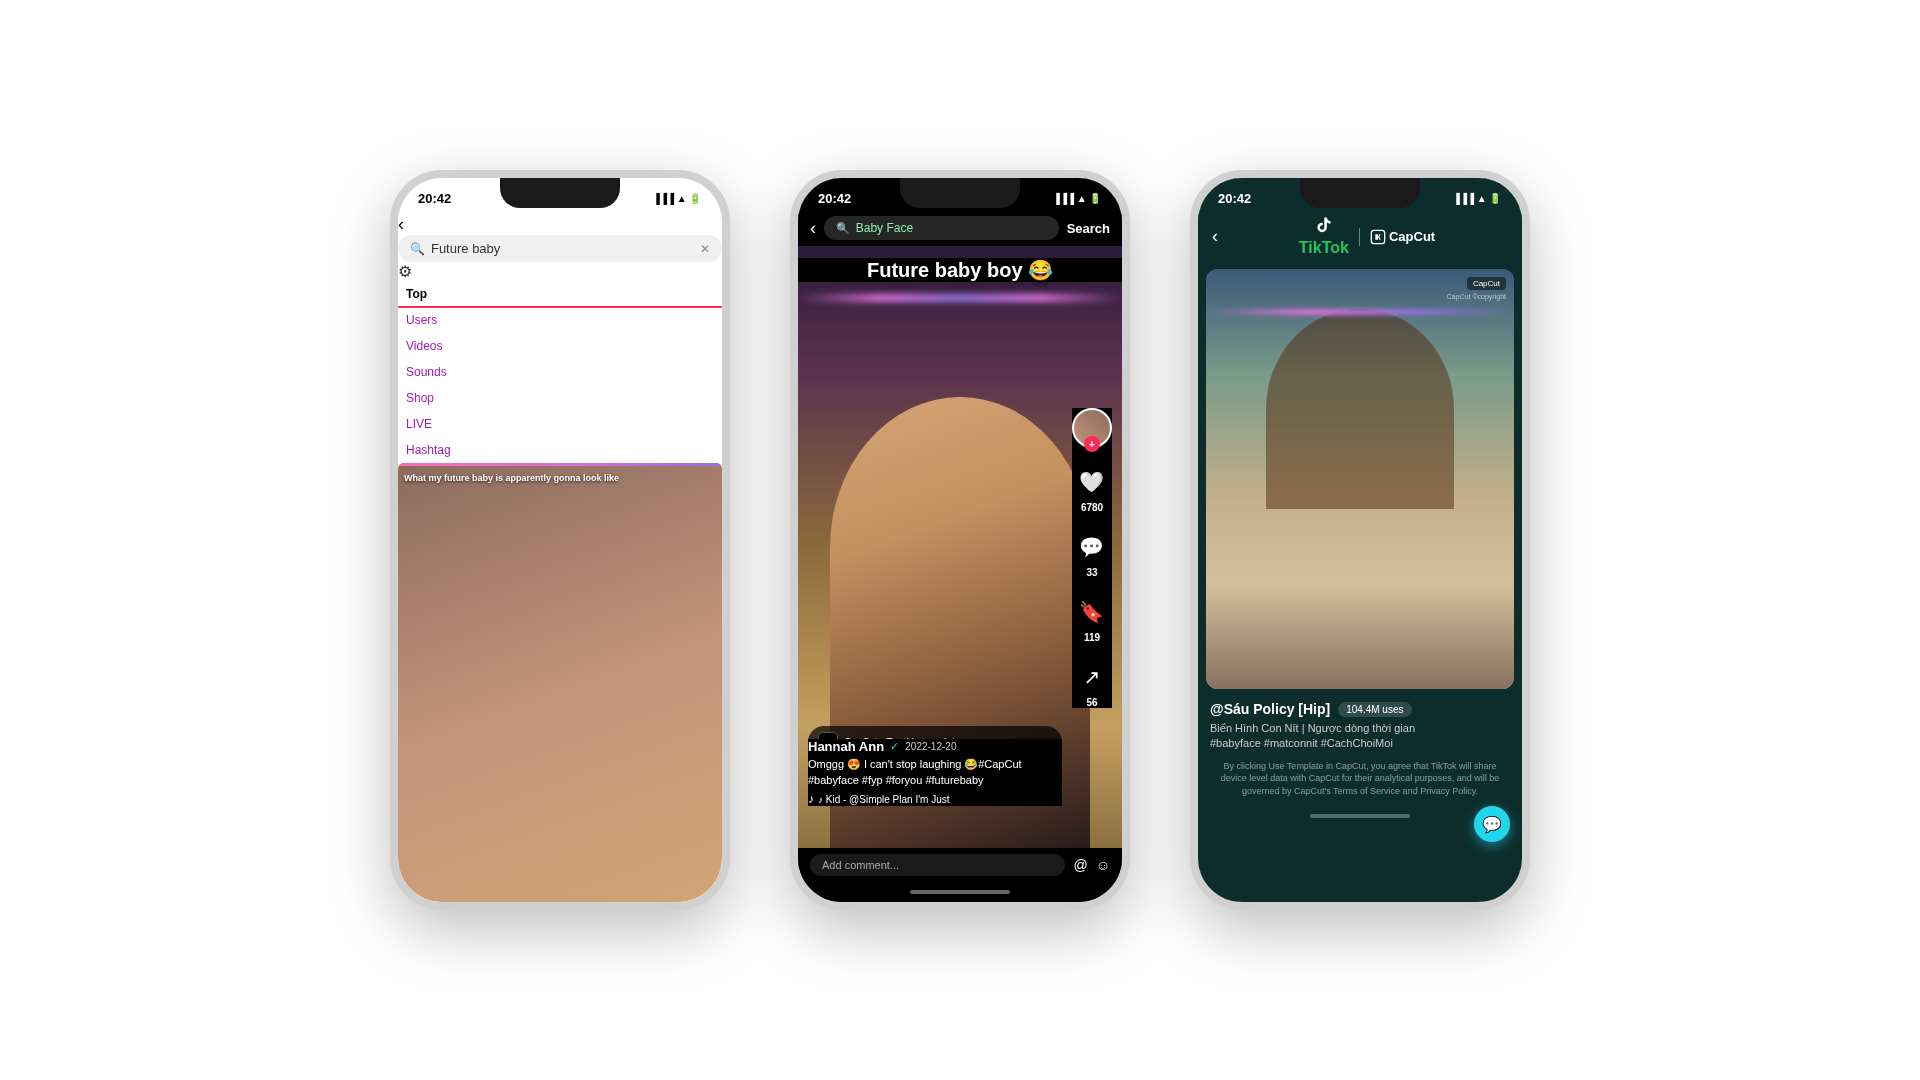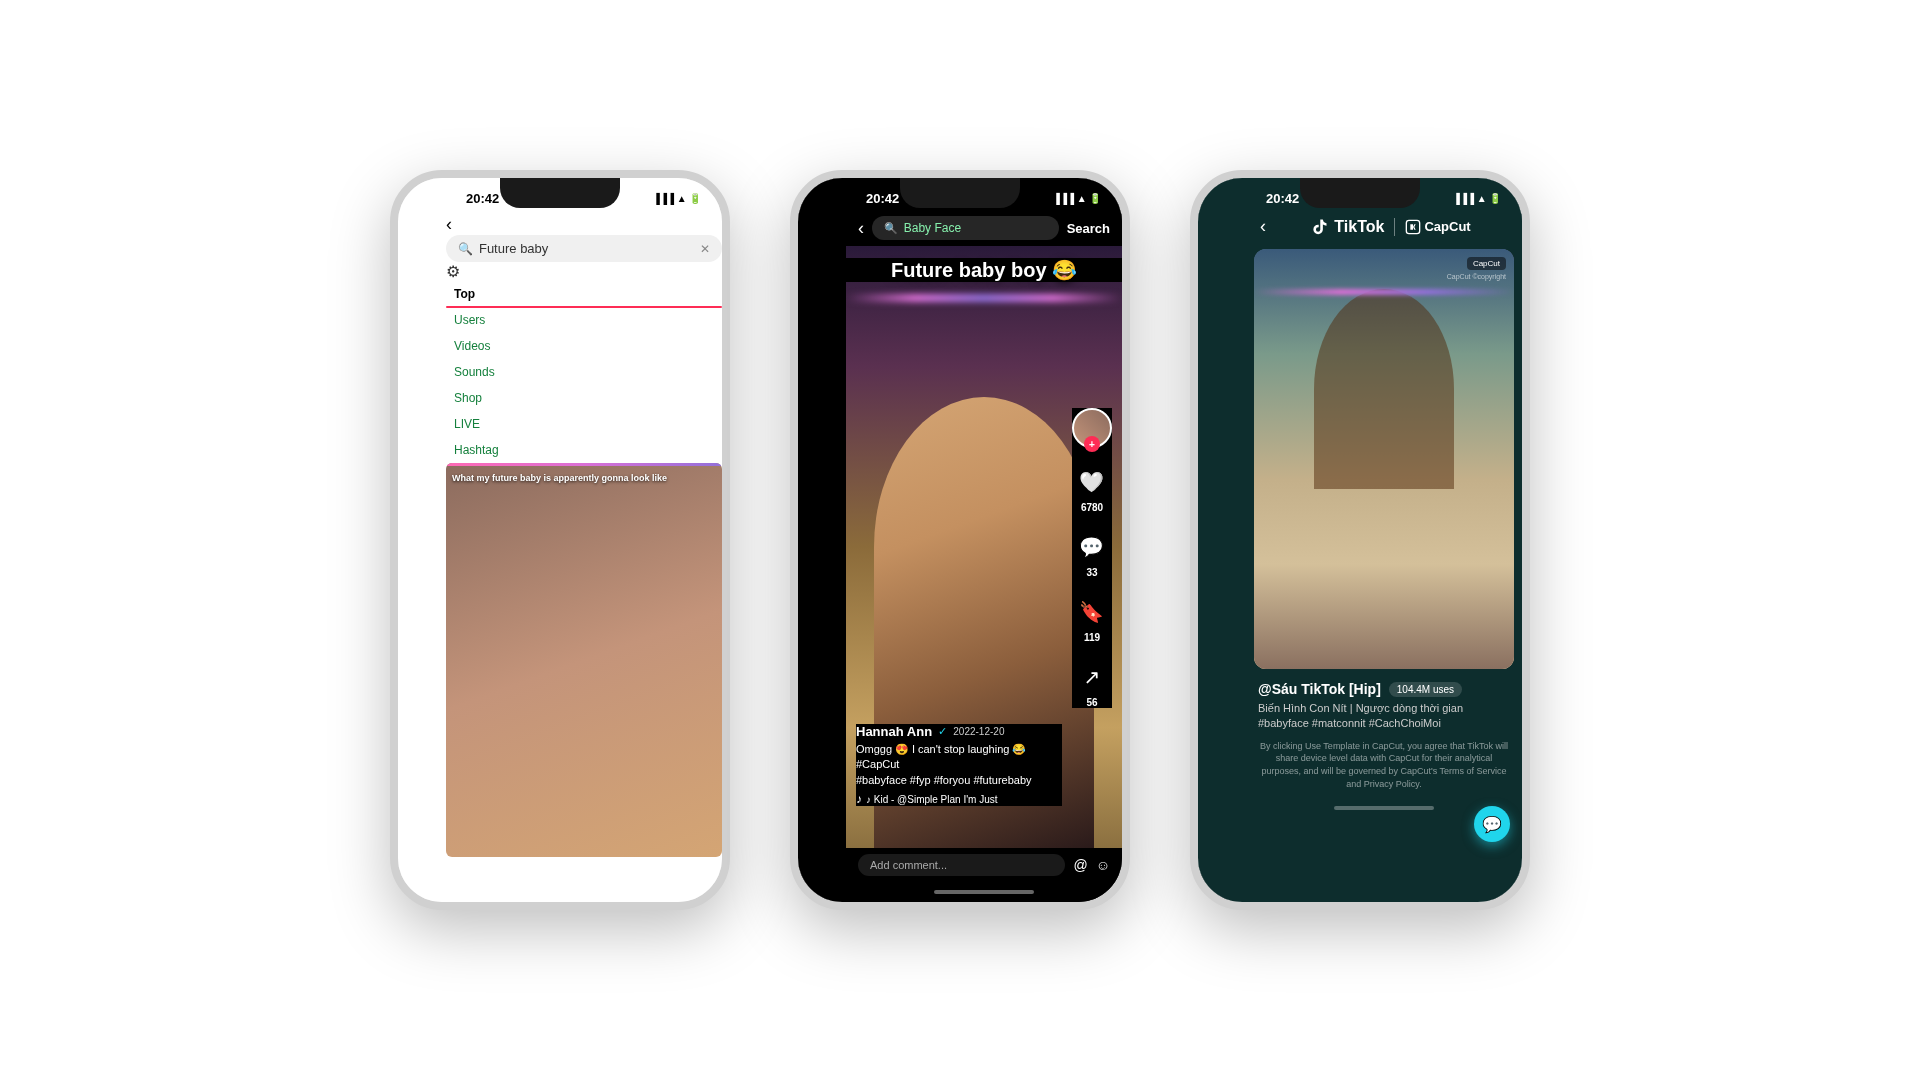--- a/index.html
+++ b/index.html
@@ -47,7 +47,6 @@
       flex-direction: column;
       overflow: hidden;
       background: #fff;
-      padding-left: 48px;
     }
 
     

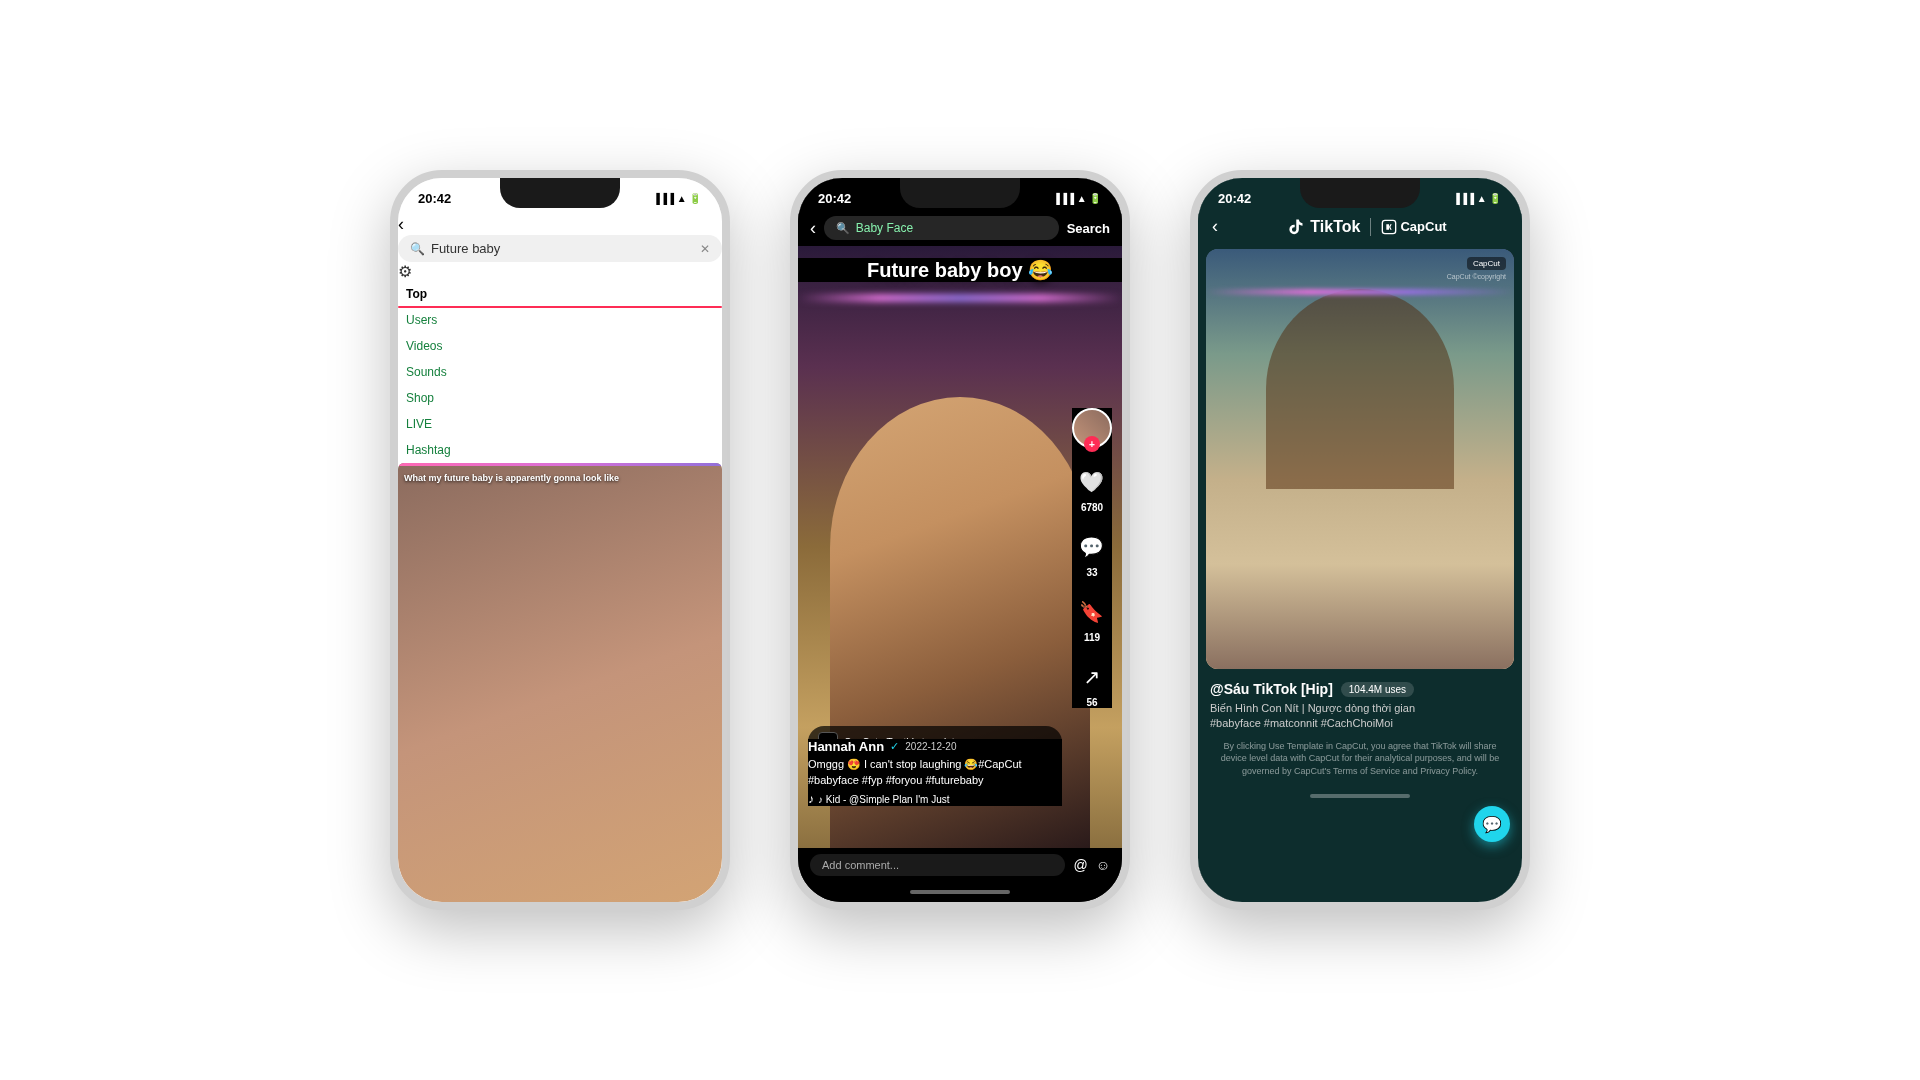--- a/index.html
+++ b/index.html
@@ -375,12 +375,13 @@
     }
 
     .tiktok-logo-text {
-      color: #ffffff;
+      color: #22c55e;
       font-size: 16px;
       font-weight: 700;
       display: flex;
       align-items: center;
       gap: 5px;
+      flex-direction: column;
     }
 
     .tiktok-icon-sm {

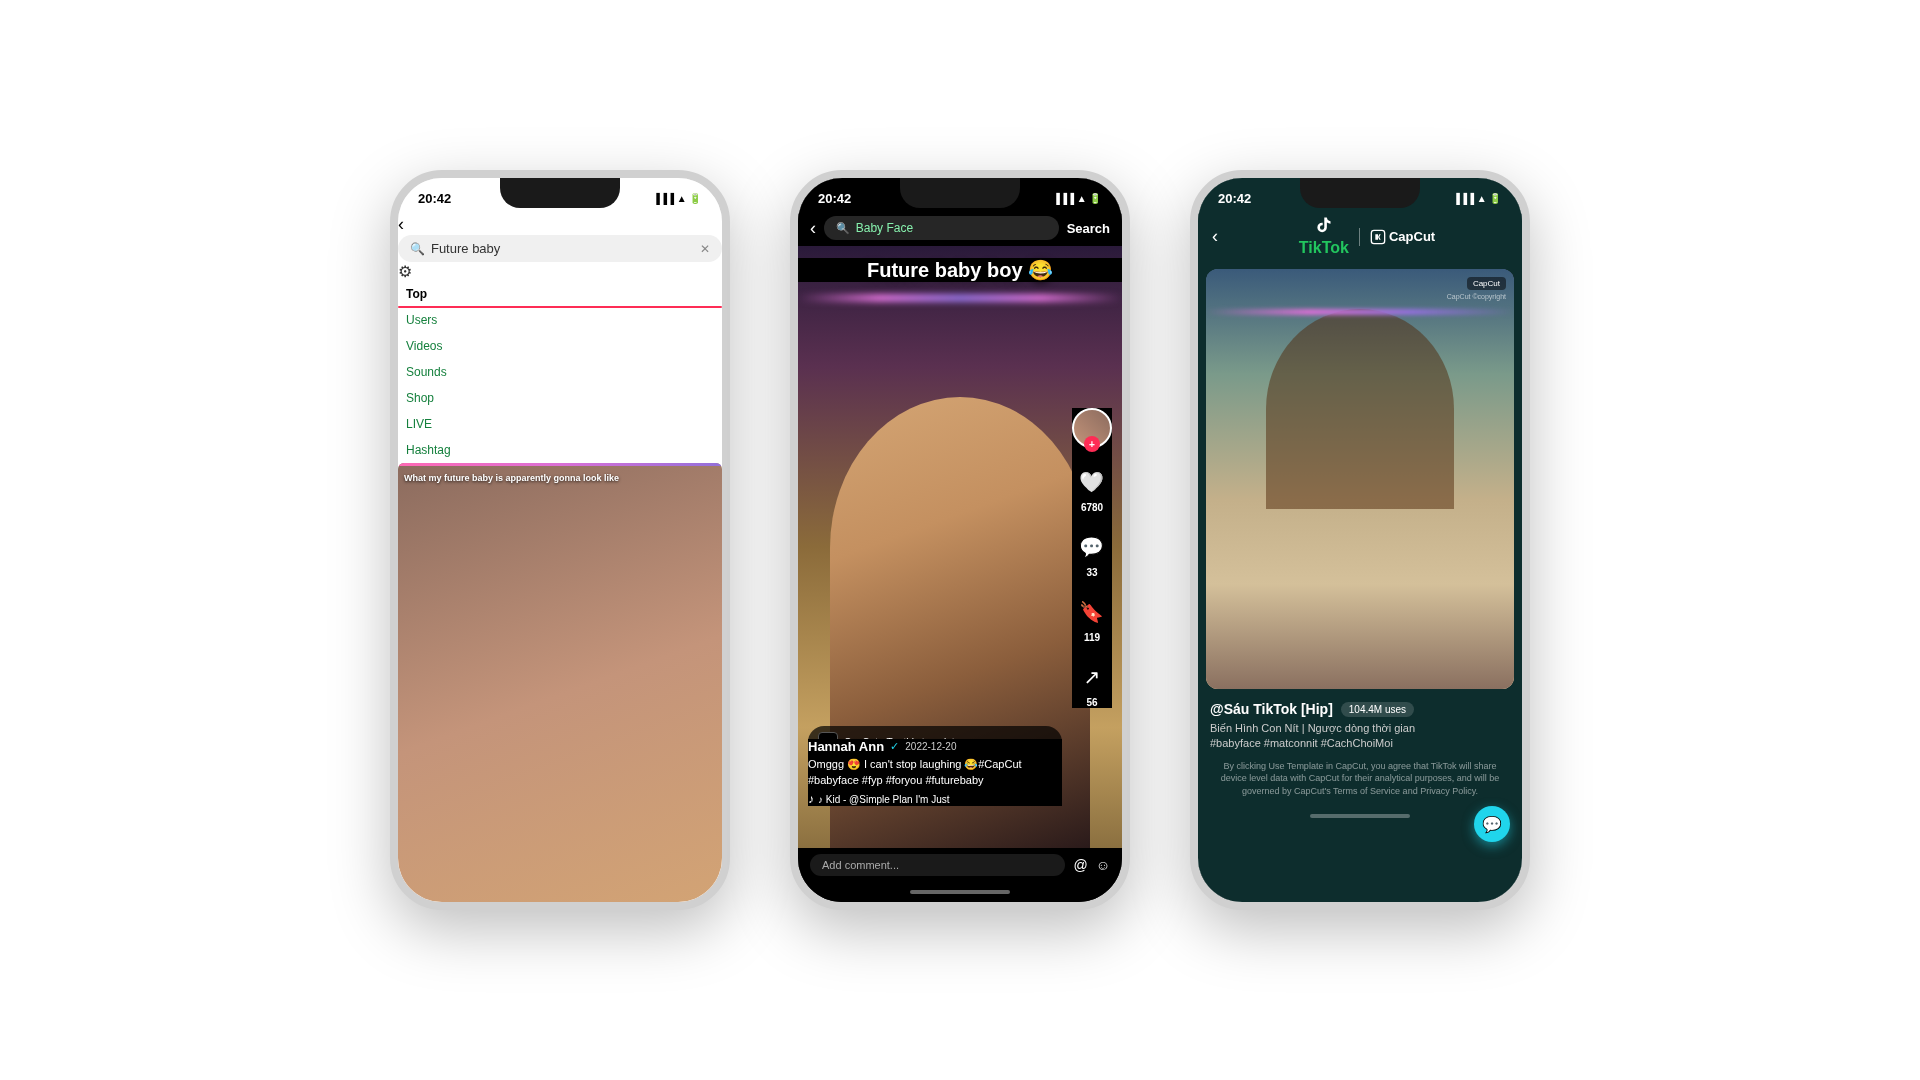--- a/index.html
+++ b/index.html
@@ -88,7 +88,7 @@
     .phone1 .tab {
       padding: 6px 8px;
       font-size: 12px;
-      color: #15803d;
+      color: #a21caf;
       white-space: nowrap;
       position: relative;
     }

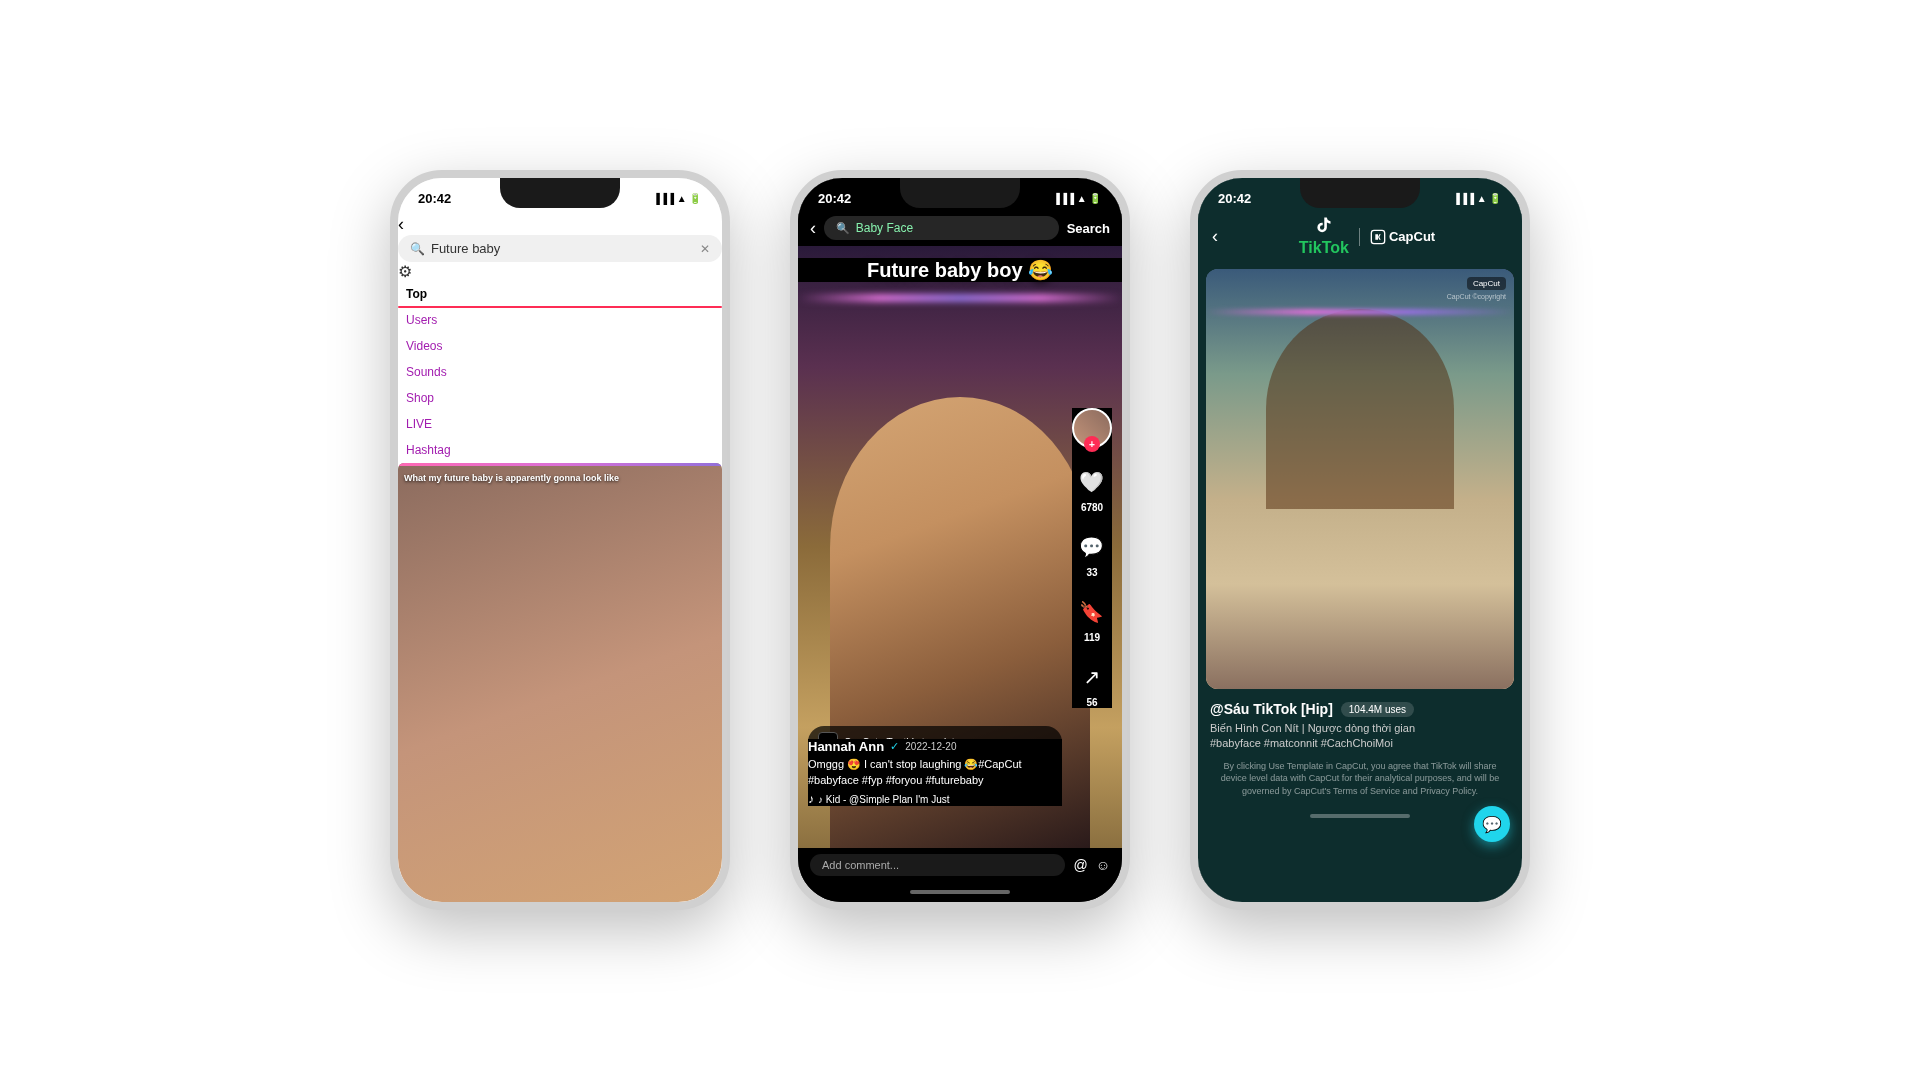--- a/index.html
+++ b/index.html
@@ -698,7 +698,7 @@
 
     <div class="template-info phone3">
       <div class="template-author">
-        <span class="author-name">@Sáu TikTok [Hip]</span>
+        <span class="author-name">@Sáu Policy [Hip]</span>
         <span class="uses-badge">104.4M uses</span>
       </div>
       <div class="template-desc">

